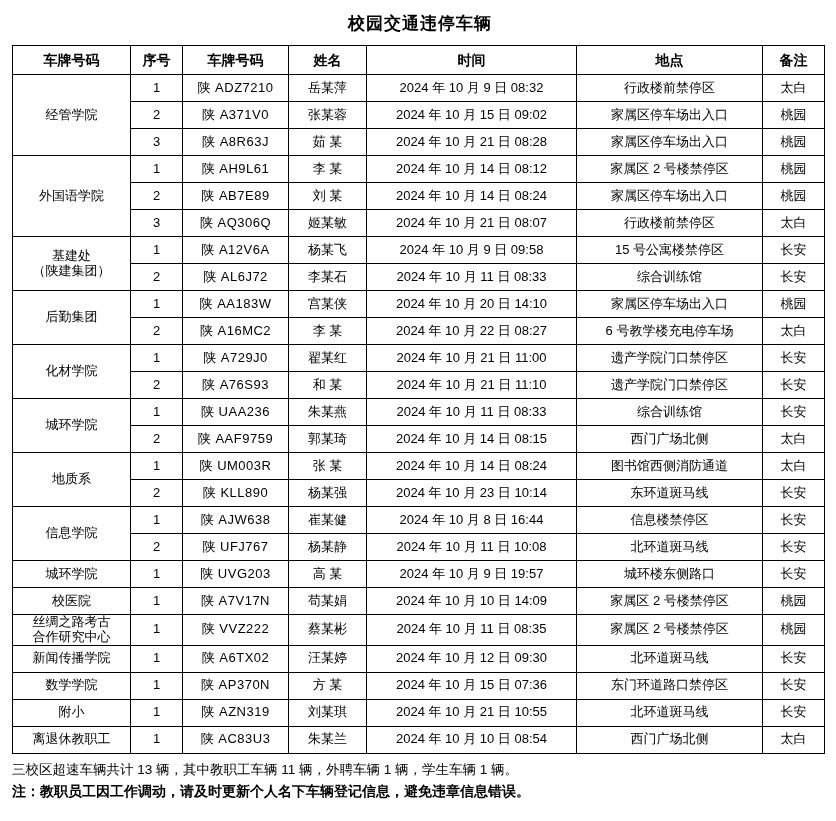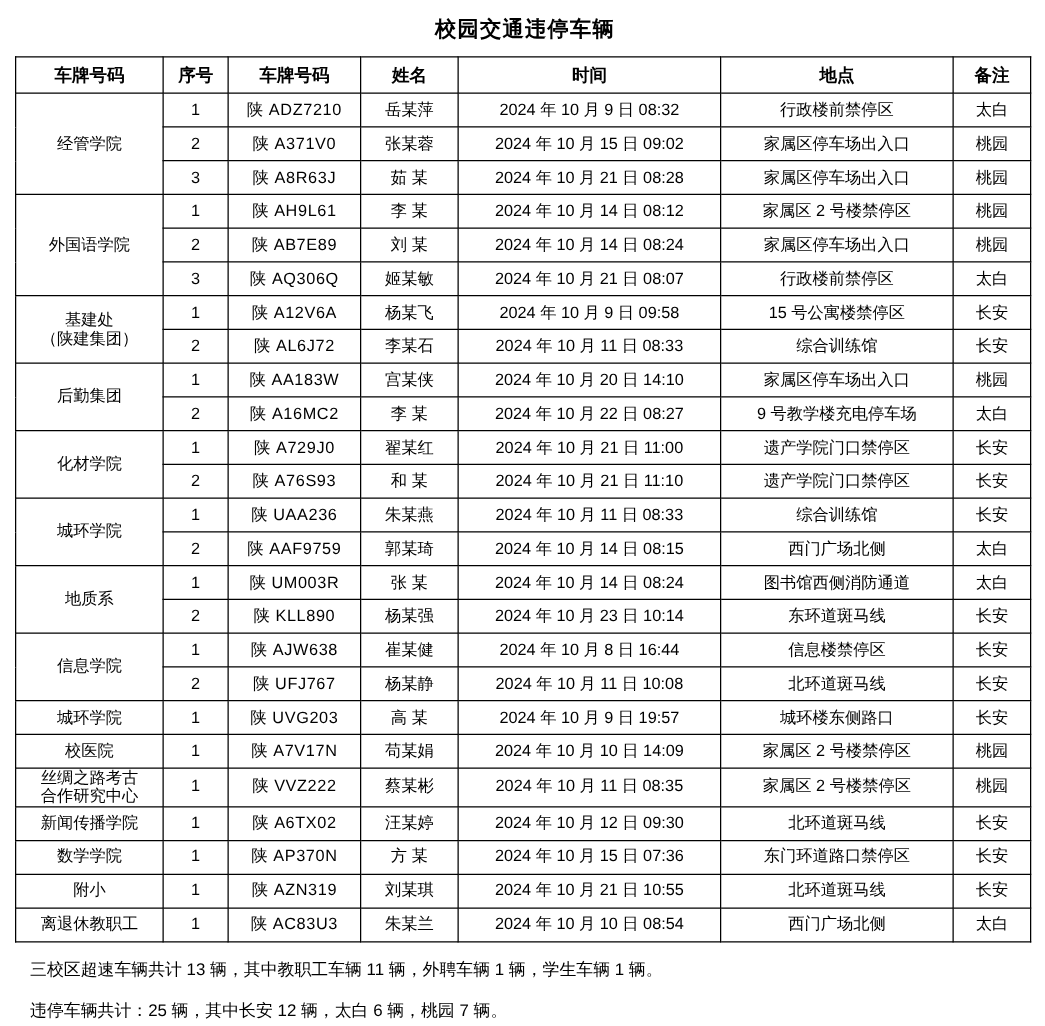--- a/index.html
+++ b/index.html
@@ -184,7 +184,7 @@
           <td class="plate">陕 A16MC2</td>
           <td>李 某</td>
           <td>2024 年 10 月 22 日 08:27</td>
-          <td>9 号教学楼充电停车场</td>
+          <td>6 号教学楼充电停车场</td>
           <td>太白</td>
         </tr>
         <tr>

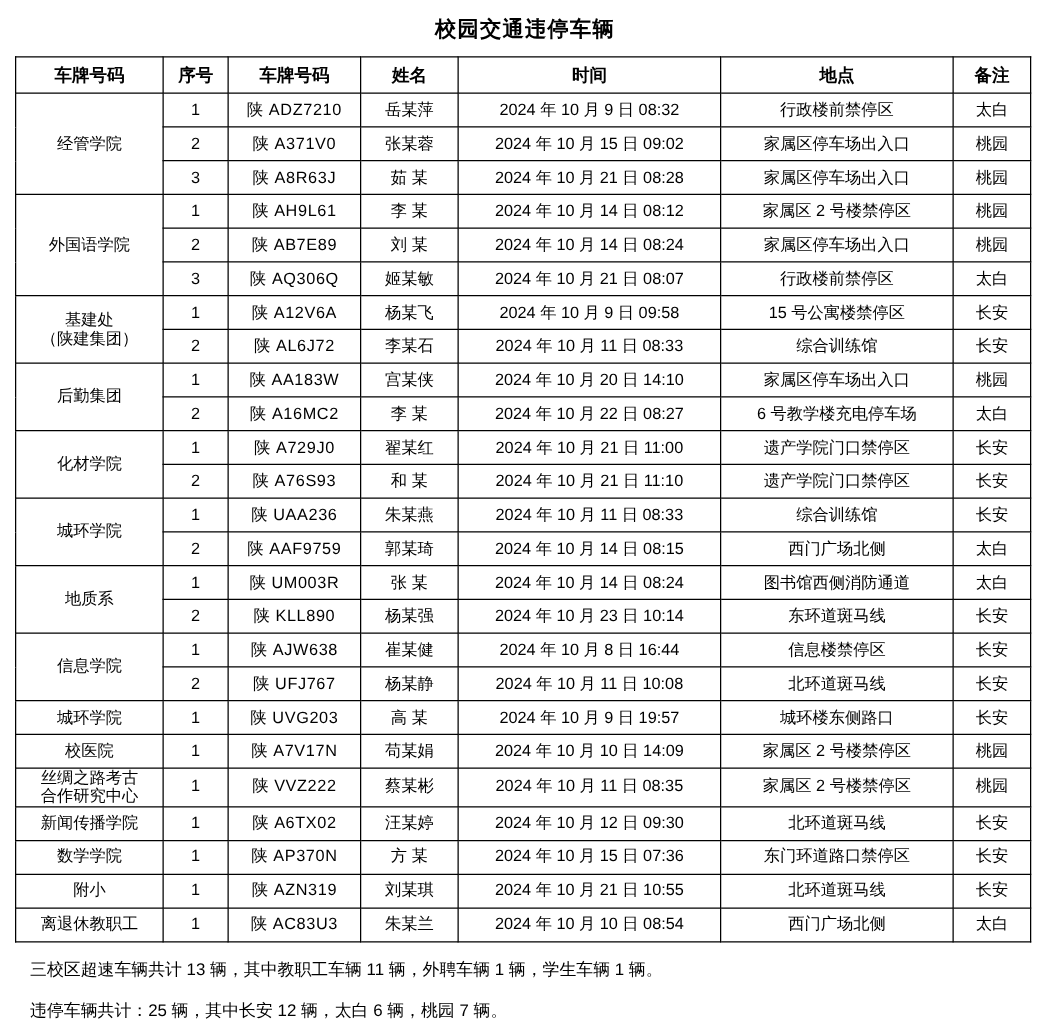--- a/index.html
+++ b/index.html
@@ -67,7 +67,7 @@
     font-size: 13.5px;
     line-height: 1.55;
   }
-  .footnotes div { margin: 12px; }
+  .footnotes div { margin: 0; }
   .note-bold {
     font-weight: bold;
     font-size: 14px;

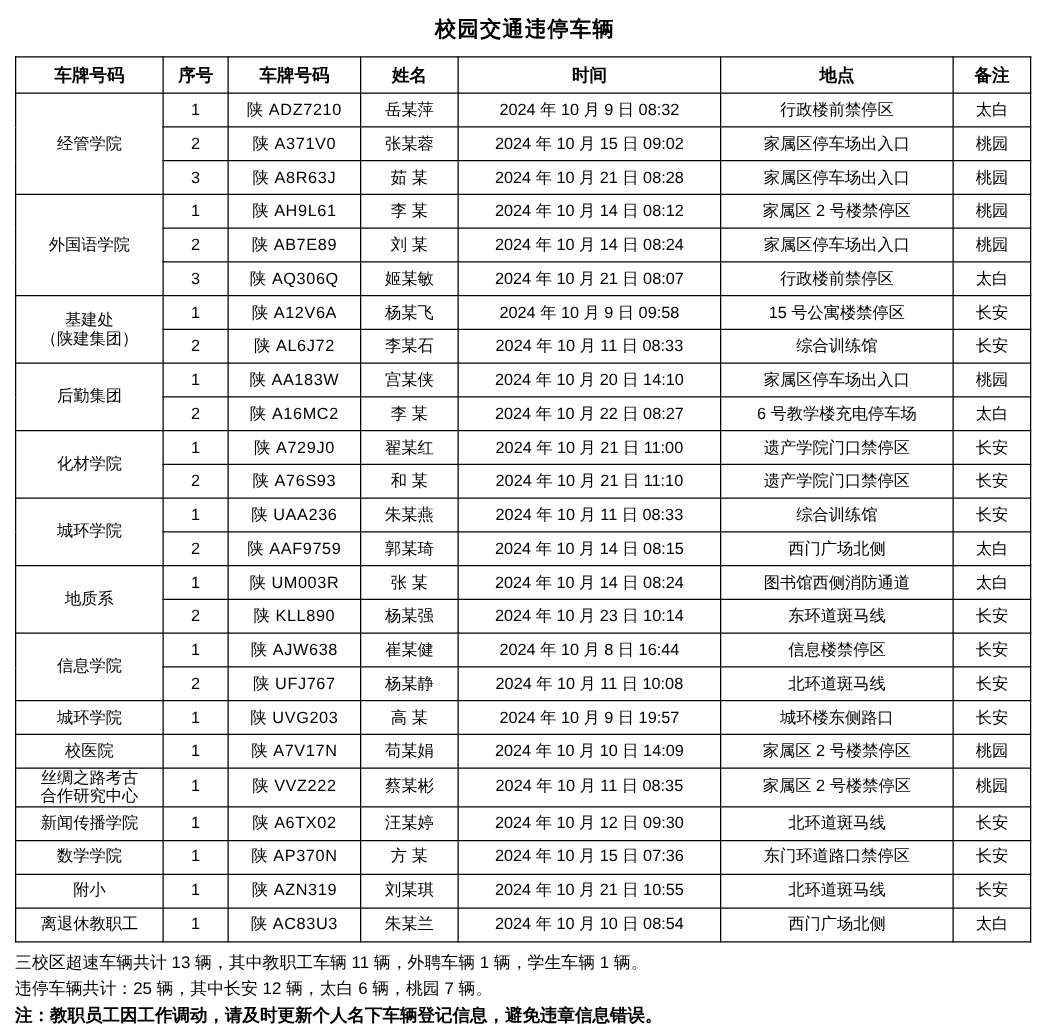--- a/index.html
+++ b/index.html
@@ -323,7 +323,6 @@
 
   <div class="footnotes">
     <div>三校区超速车辆共计 13 辆，其中教职工车辆 11 辆，外聘车辆 1 辆，学生车辆 1 辆。</div>
-    <div>违停车辆共计：25 辆，其中长安 12 辆，太白 6 辆，桃园 7 辆。</div>
     <div class="note-bold">注：教职员工因工作调动，请及时更新个人名下车辆登记信息，避免违章信息错误。</div>
   </div>
 

